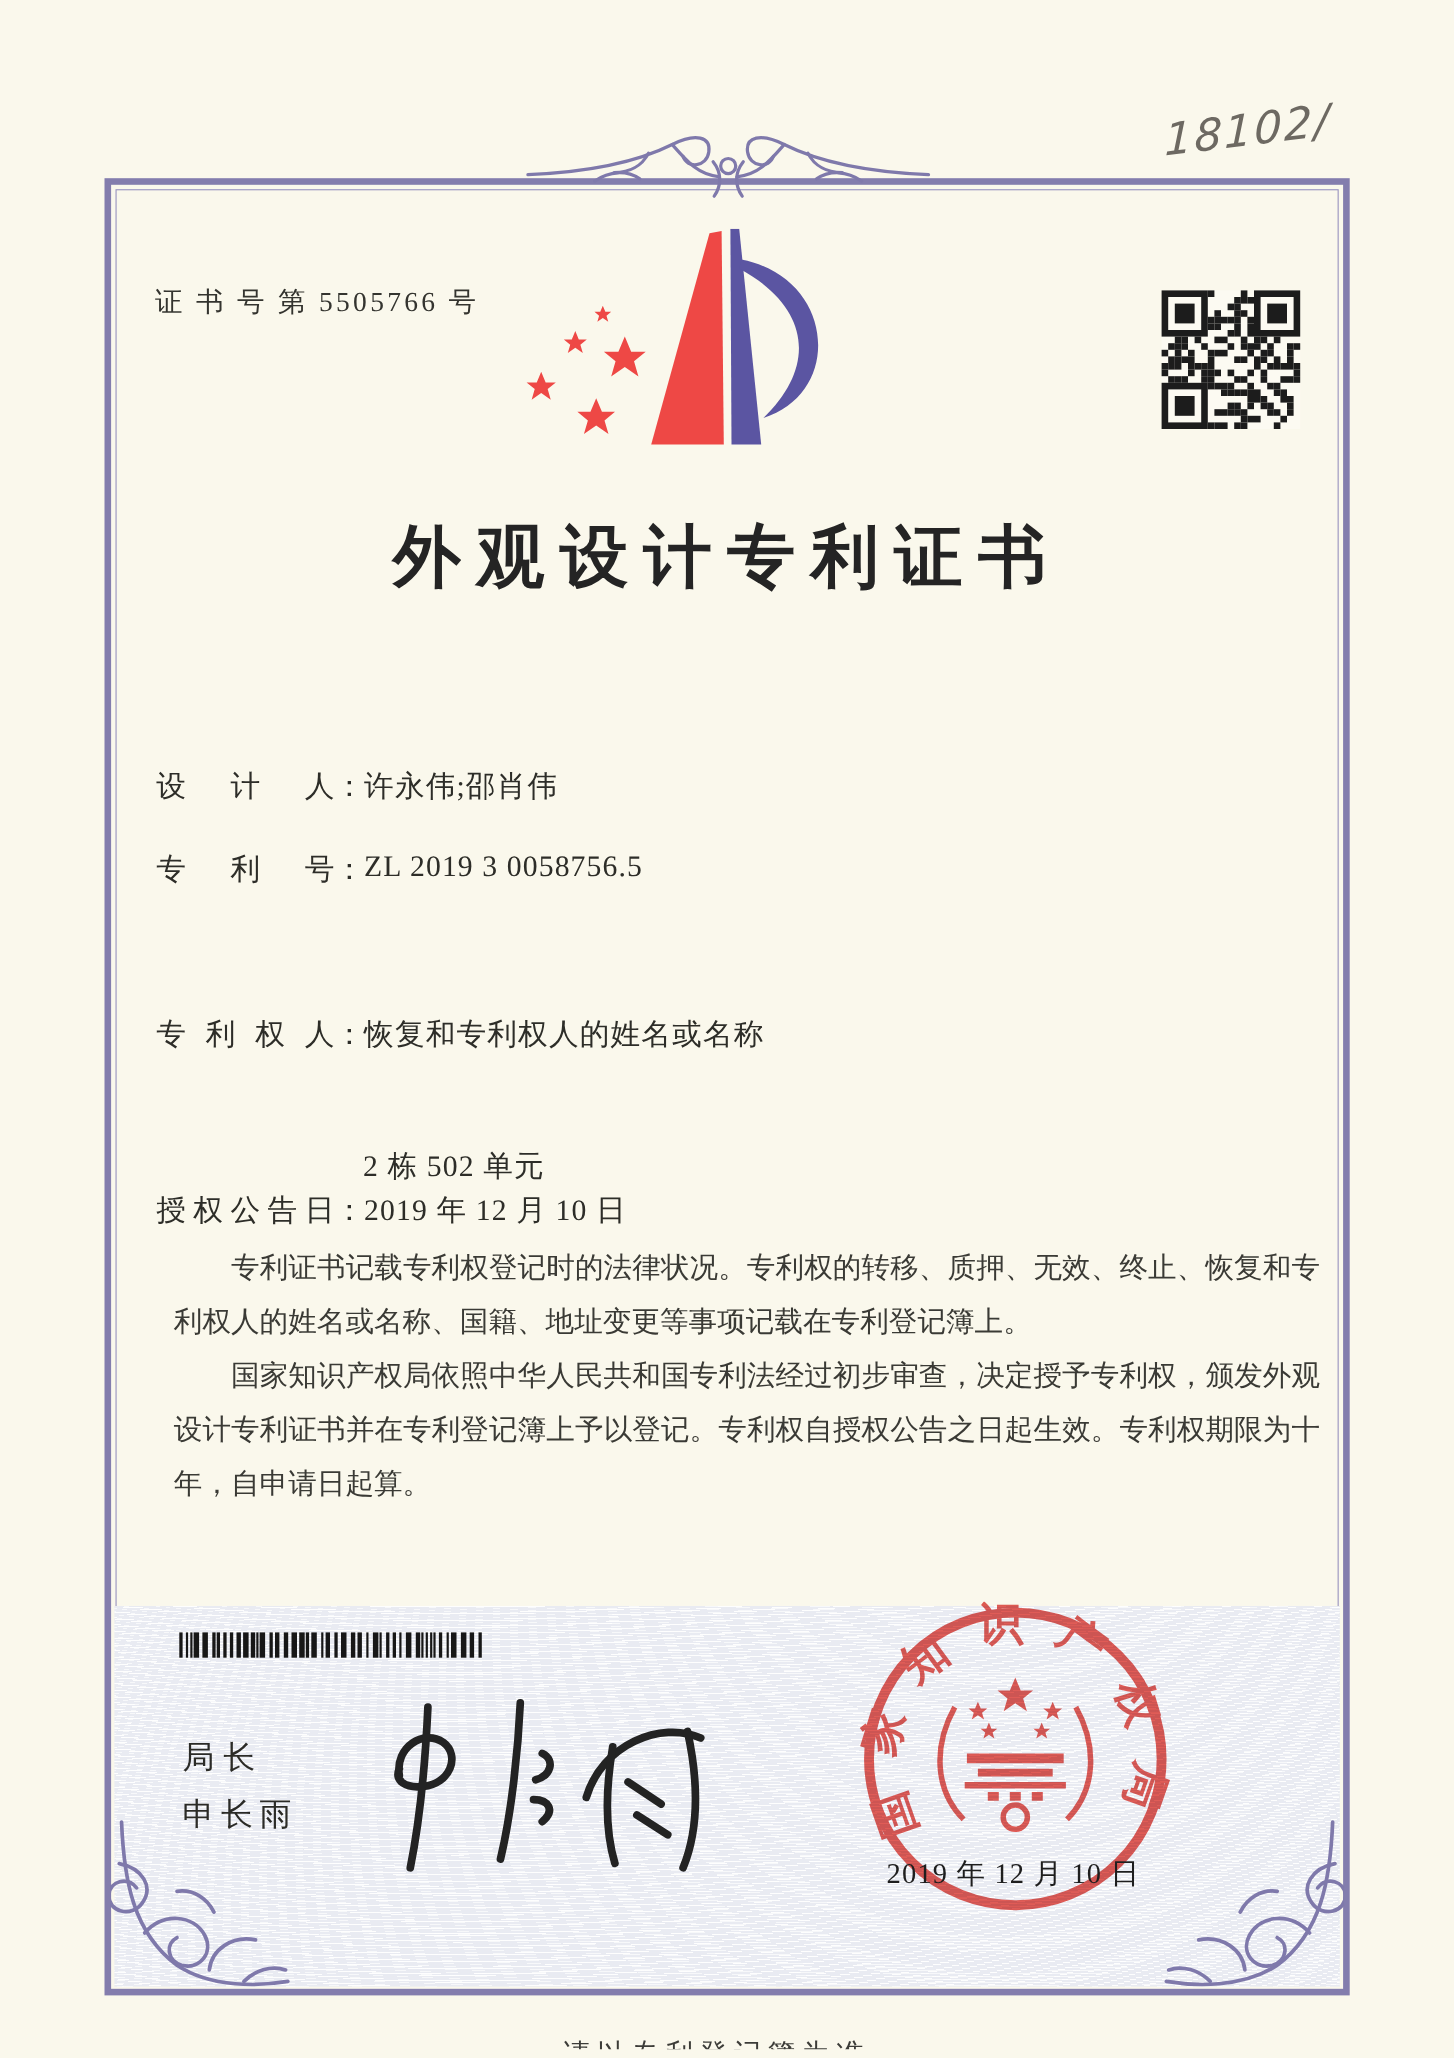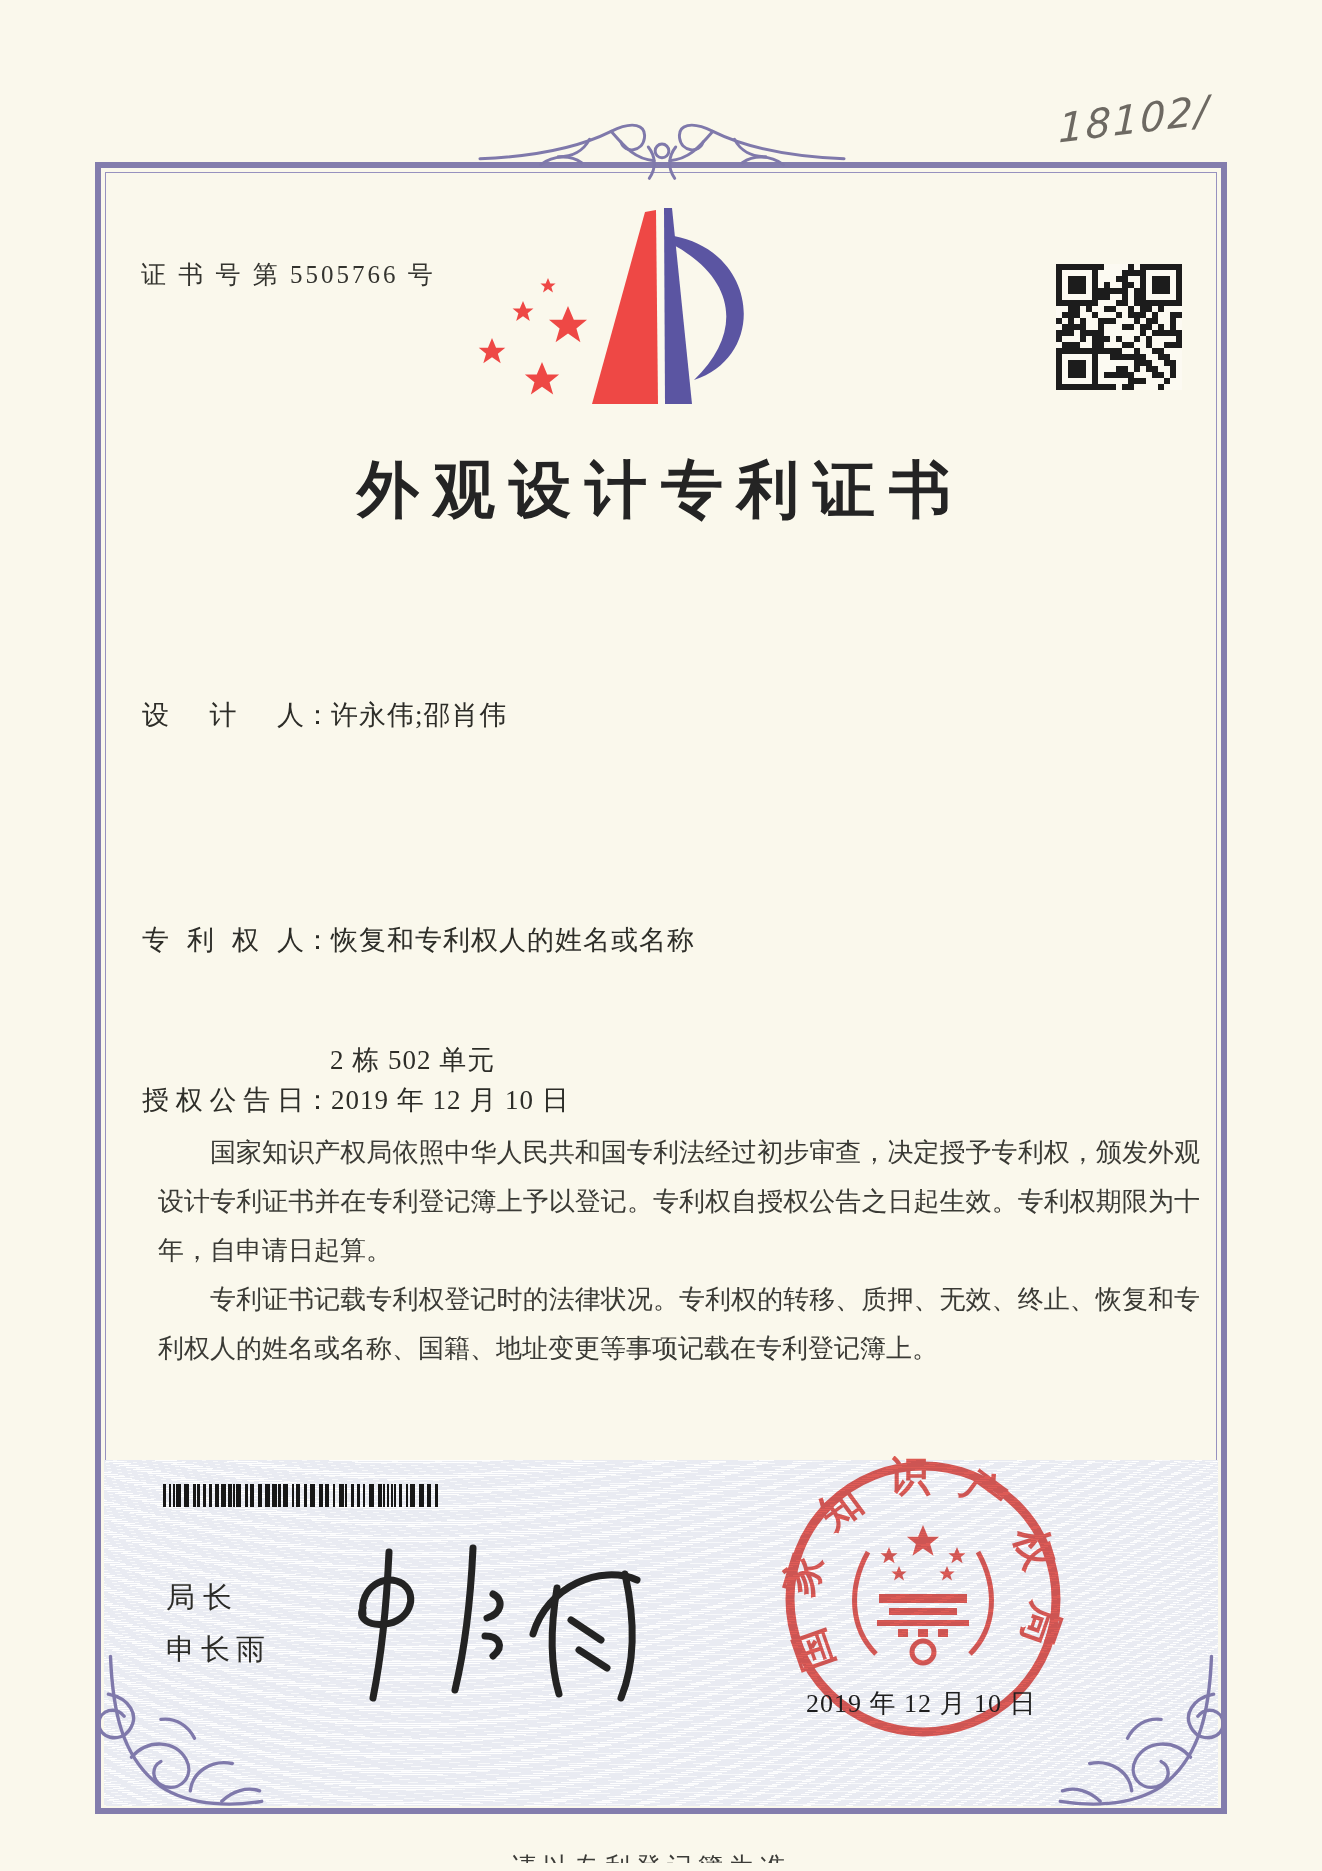--- a/index.html
+++ b/index.html
@@ -38,7 +38,7 @@
   .qr .finder::after{content:""; position:absolute; inset:6px; background:#1c1c1c;}
   .qr .f-tl{left:0;top:0;} .qr .f-tr{left:84px;top:0;} .qr .f-bl{left:0;top:84px;}
   .title{
-    position:absolute; left:0; top:448px; width:1322px; margin:0; text-align:center;
+    position:absolute; left:0; top:464px; width:1322px; margin:0; text-align:center;
     font-size:62px; font-weight:bold; letter-spacing:14px; color:#242424;
   }
   

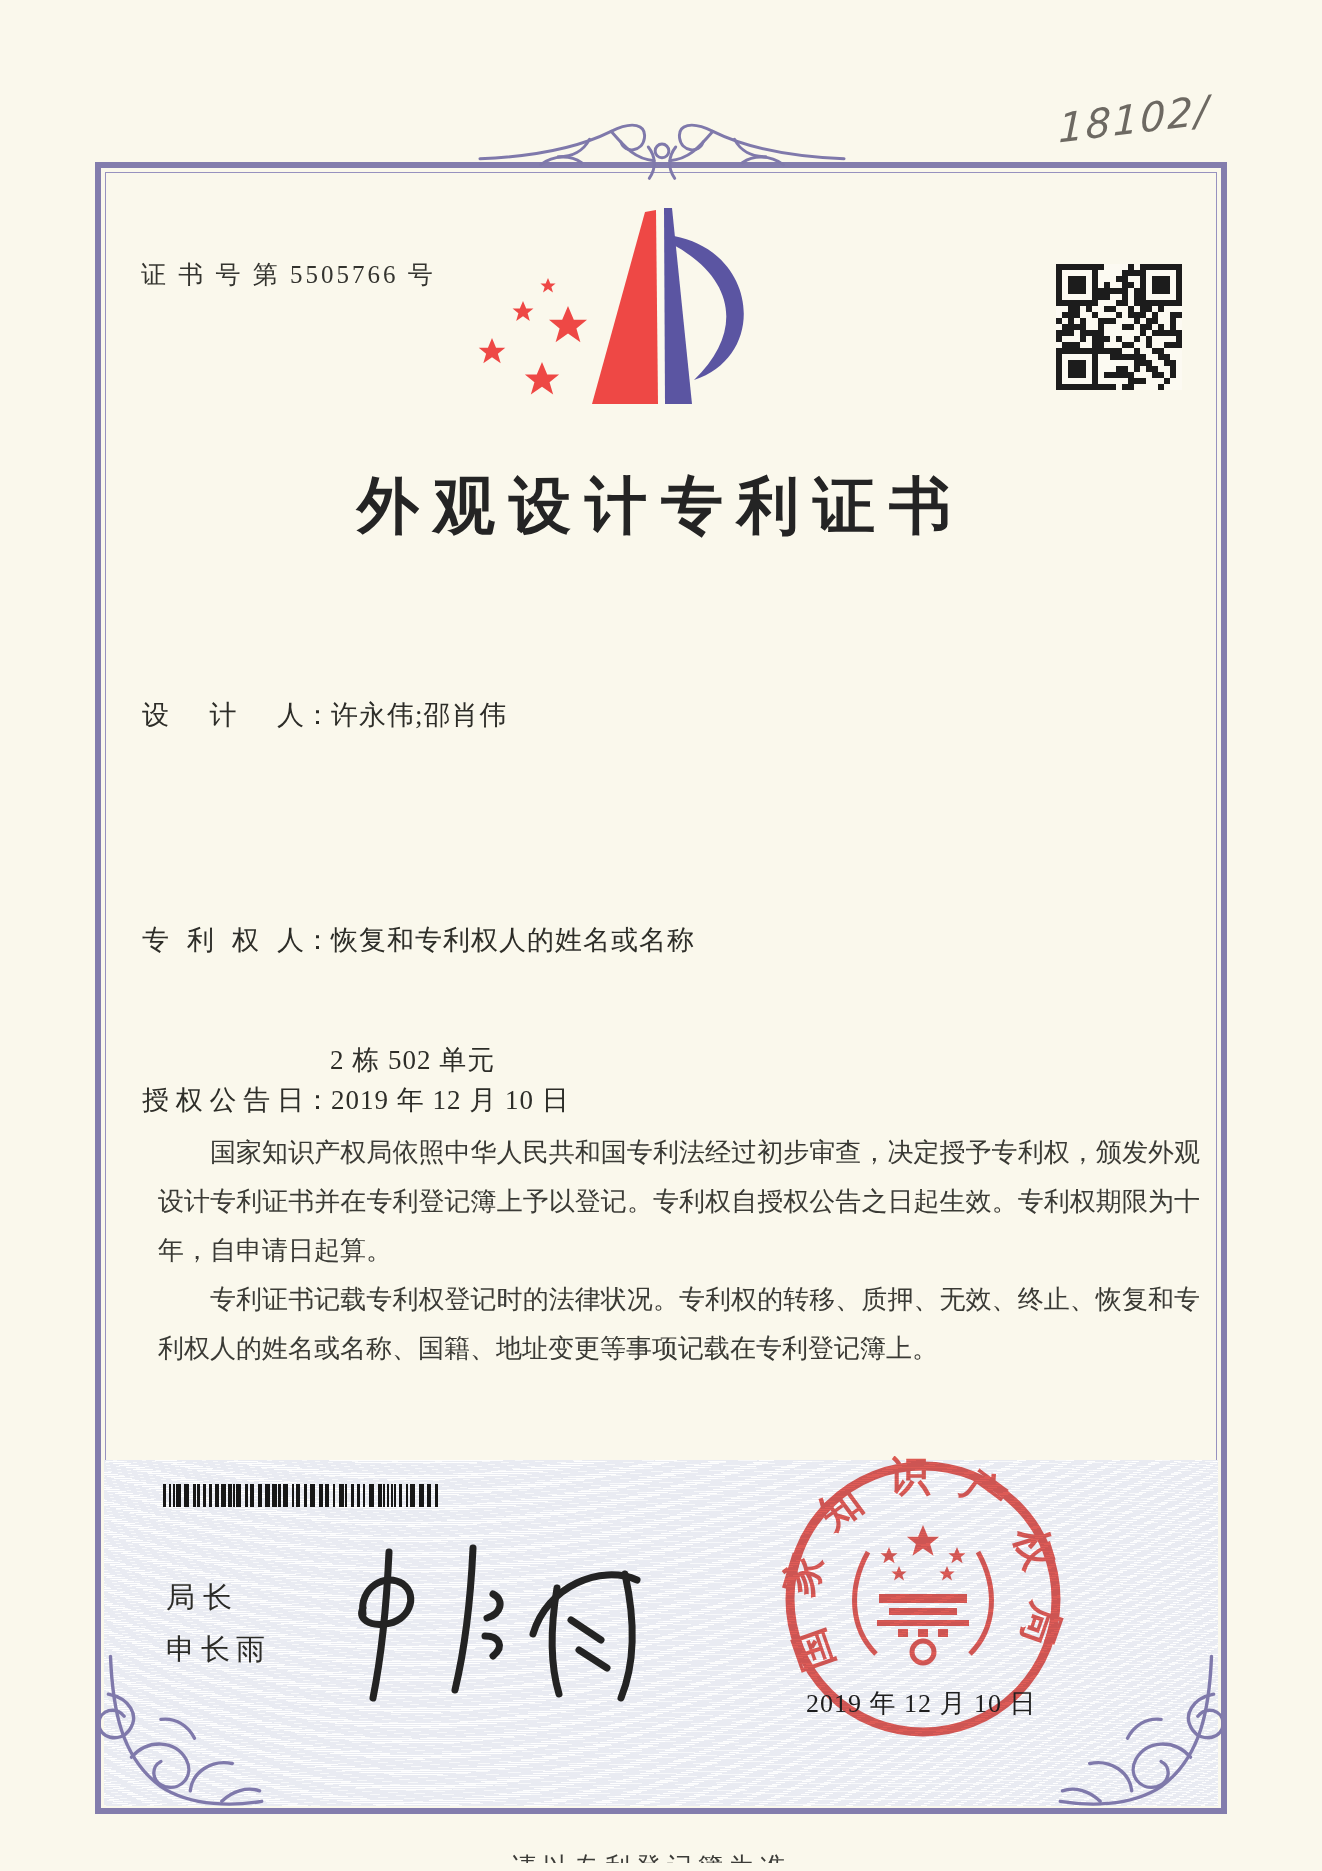--- a/index.html
+++ b/index.html
@@ -296,6 +296,9 @@
   <div class="frow" style="top:697px">
     <span class="flabel">设计人</span><span class="fcolon">：</span><span class="fvalue">许永伟;邵肖伟</span>
   </div>
+  <div class="frow" style="top:772px">
+    <span class="flabel">专利号</span><span class="fcolon">：</span><span class="fvalue">ZL 2019 3 0058756.5</span>
+  </div>
   <div class="frow" style="top:922px">
     <span class="flabel">专利权人</span><span class="fcolon">：</span><span class="fvalue">恢复和专利权人的姓名或名称</span>
   </div>

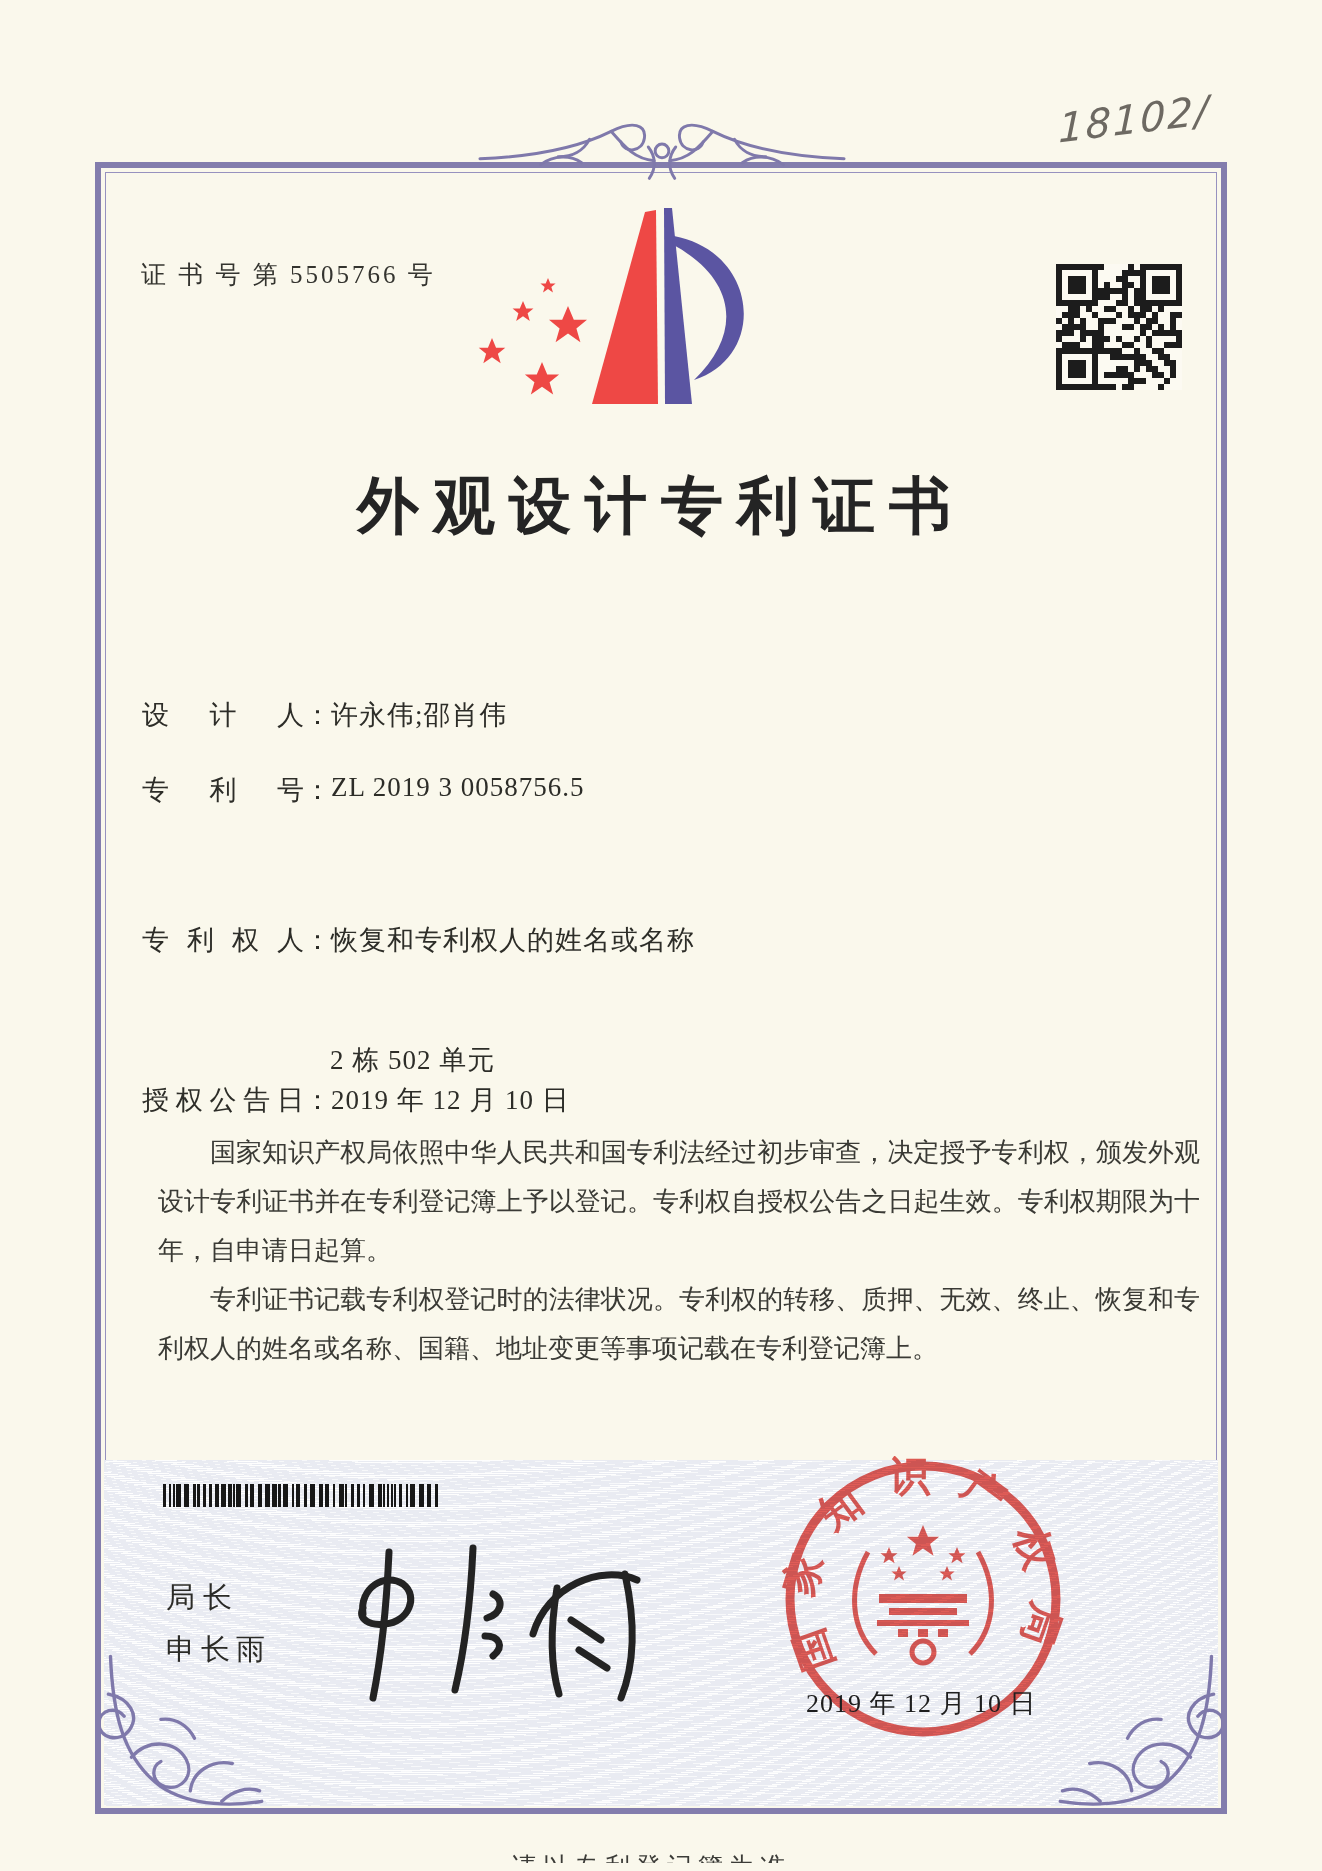--- a/index.html
+++ b/index.html
@@ -309,8 +309,8 @@
   </div>
 
   <div class="paras">
+    <p>专利证书记载专利权登记时的法律状况。专利权的转移、质押、无效、终止、恢复和专利权人的姓名或名称、国籍、地址变更等事项记载在专利登记簿上。</p>
     <p>国家知识产权局依照中华人民共和国专利法经过初步审查，决定授予专利权，颁发外观设计专利证书并在专利登记簿上予以登记。专利权自授权公告之日起生效。专利权期限为十年，自申请日起算。</p>
-    <p>专利证书记载专利权登记时的法律状况。专利权的转移、质押、无效、终止、恢复和专利权人的姓名或名称、国籍、地址变更等事项记载在专利登记簿上。</p>
   </div>
 
   <div class="waveband"></div>

